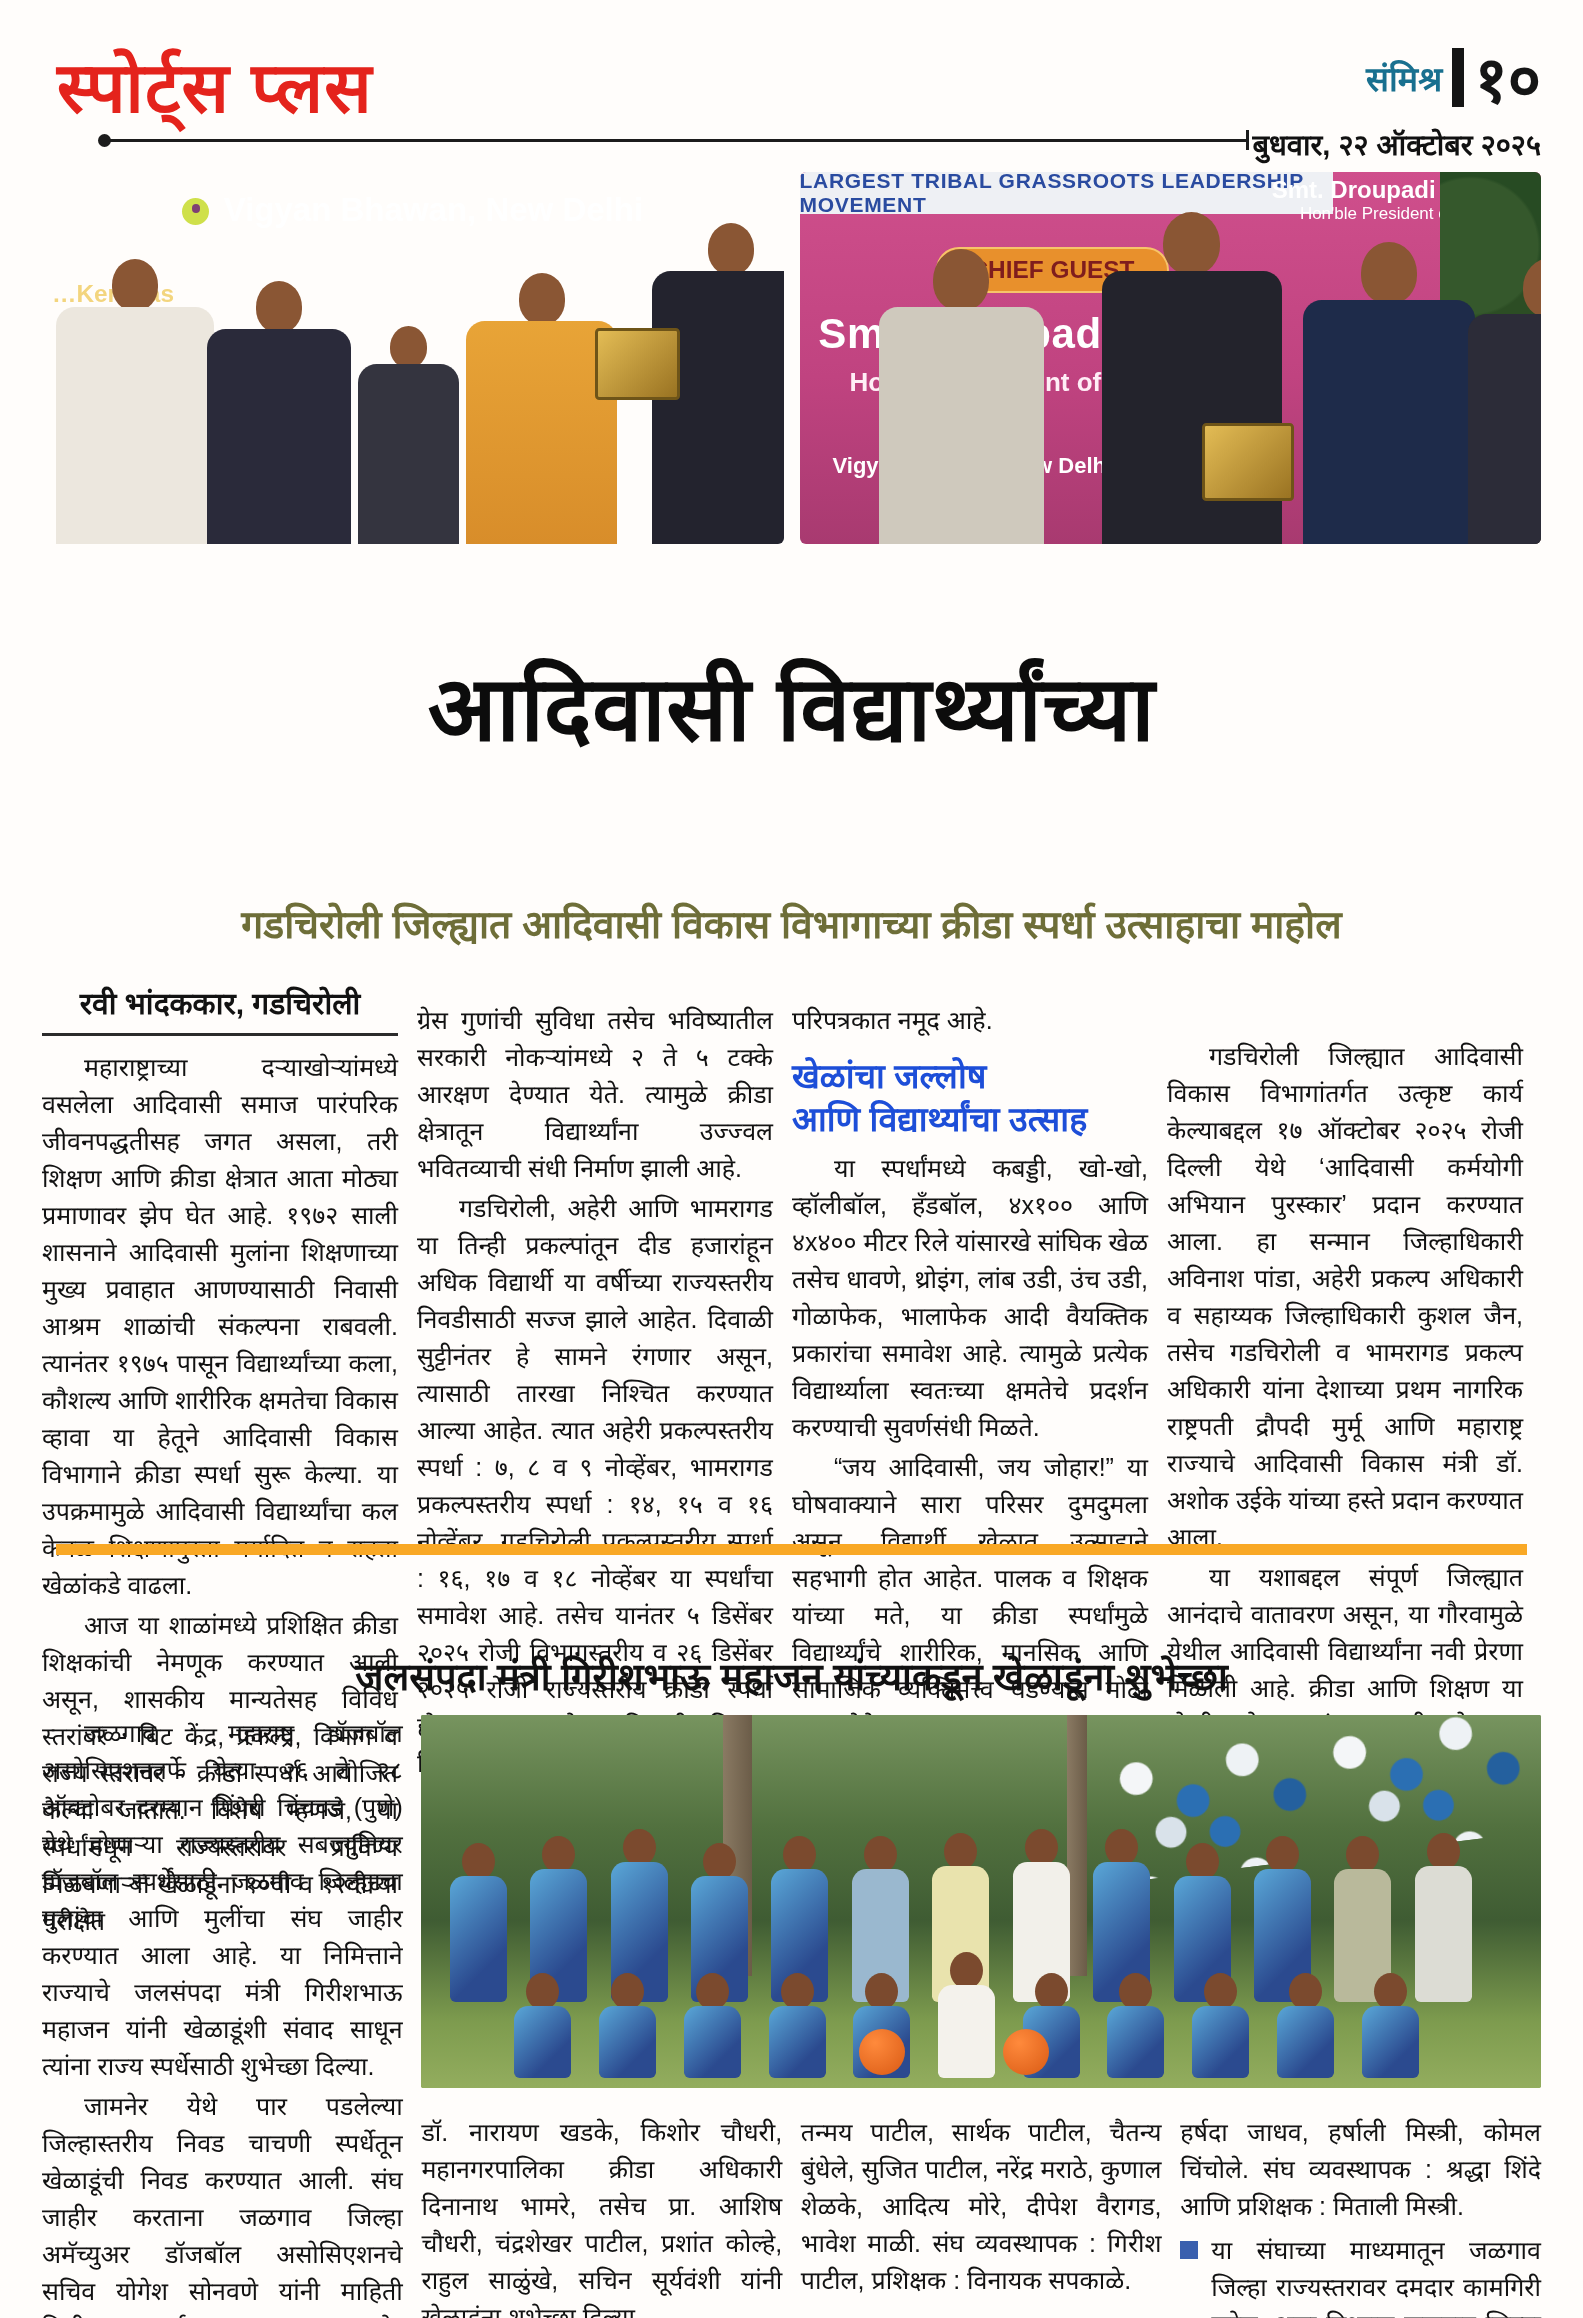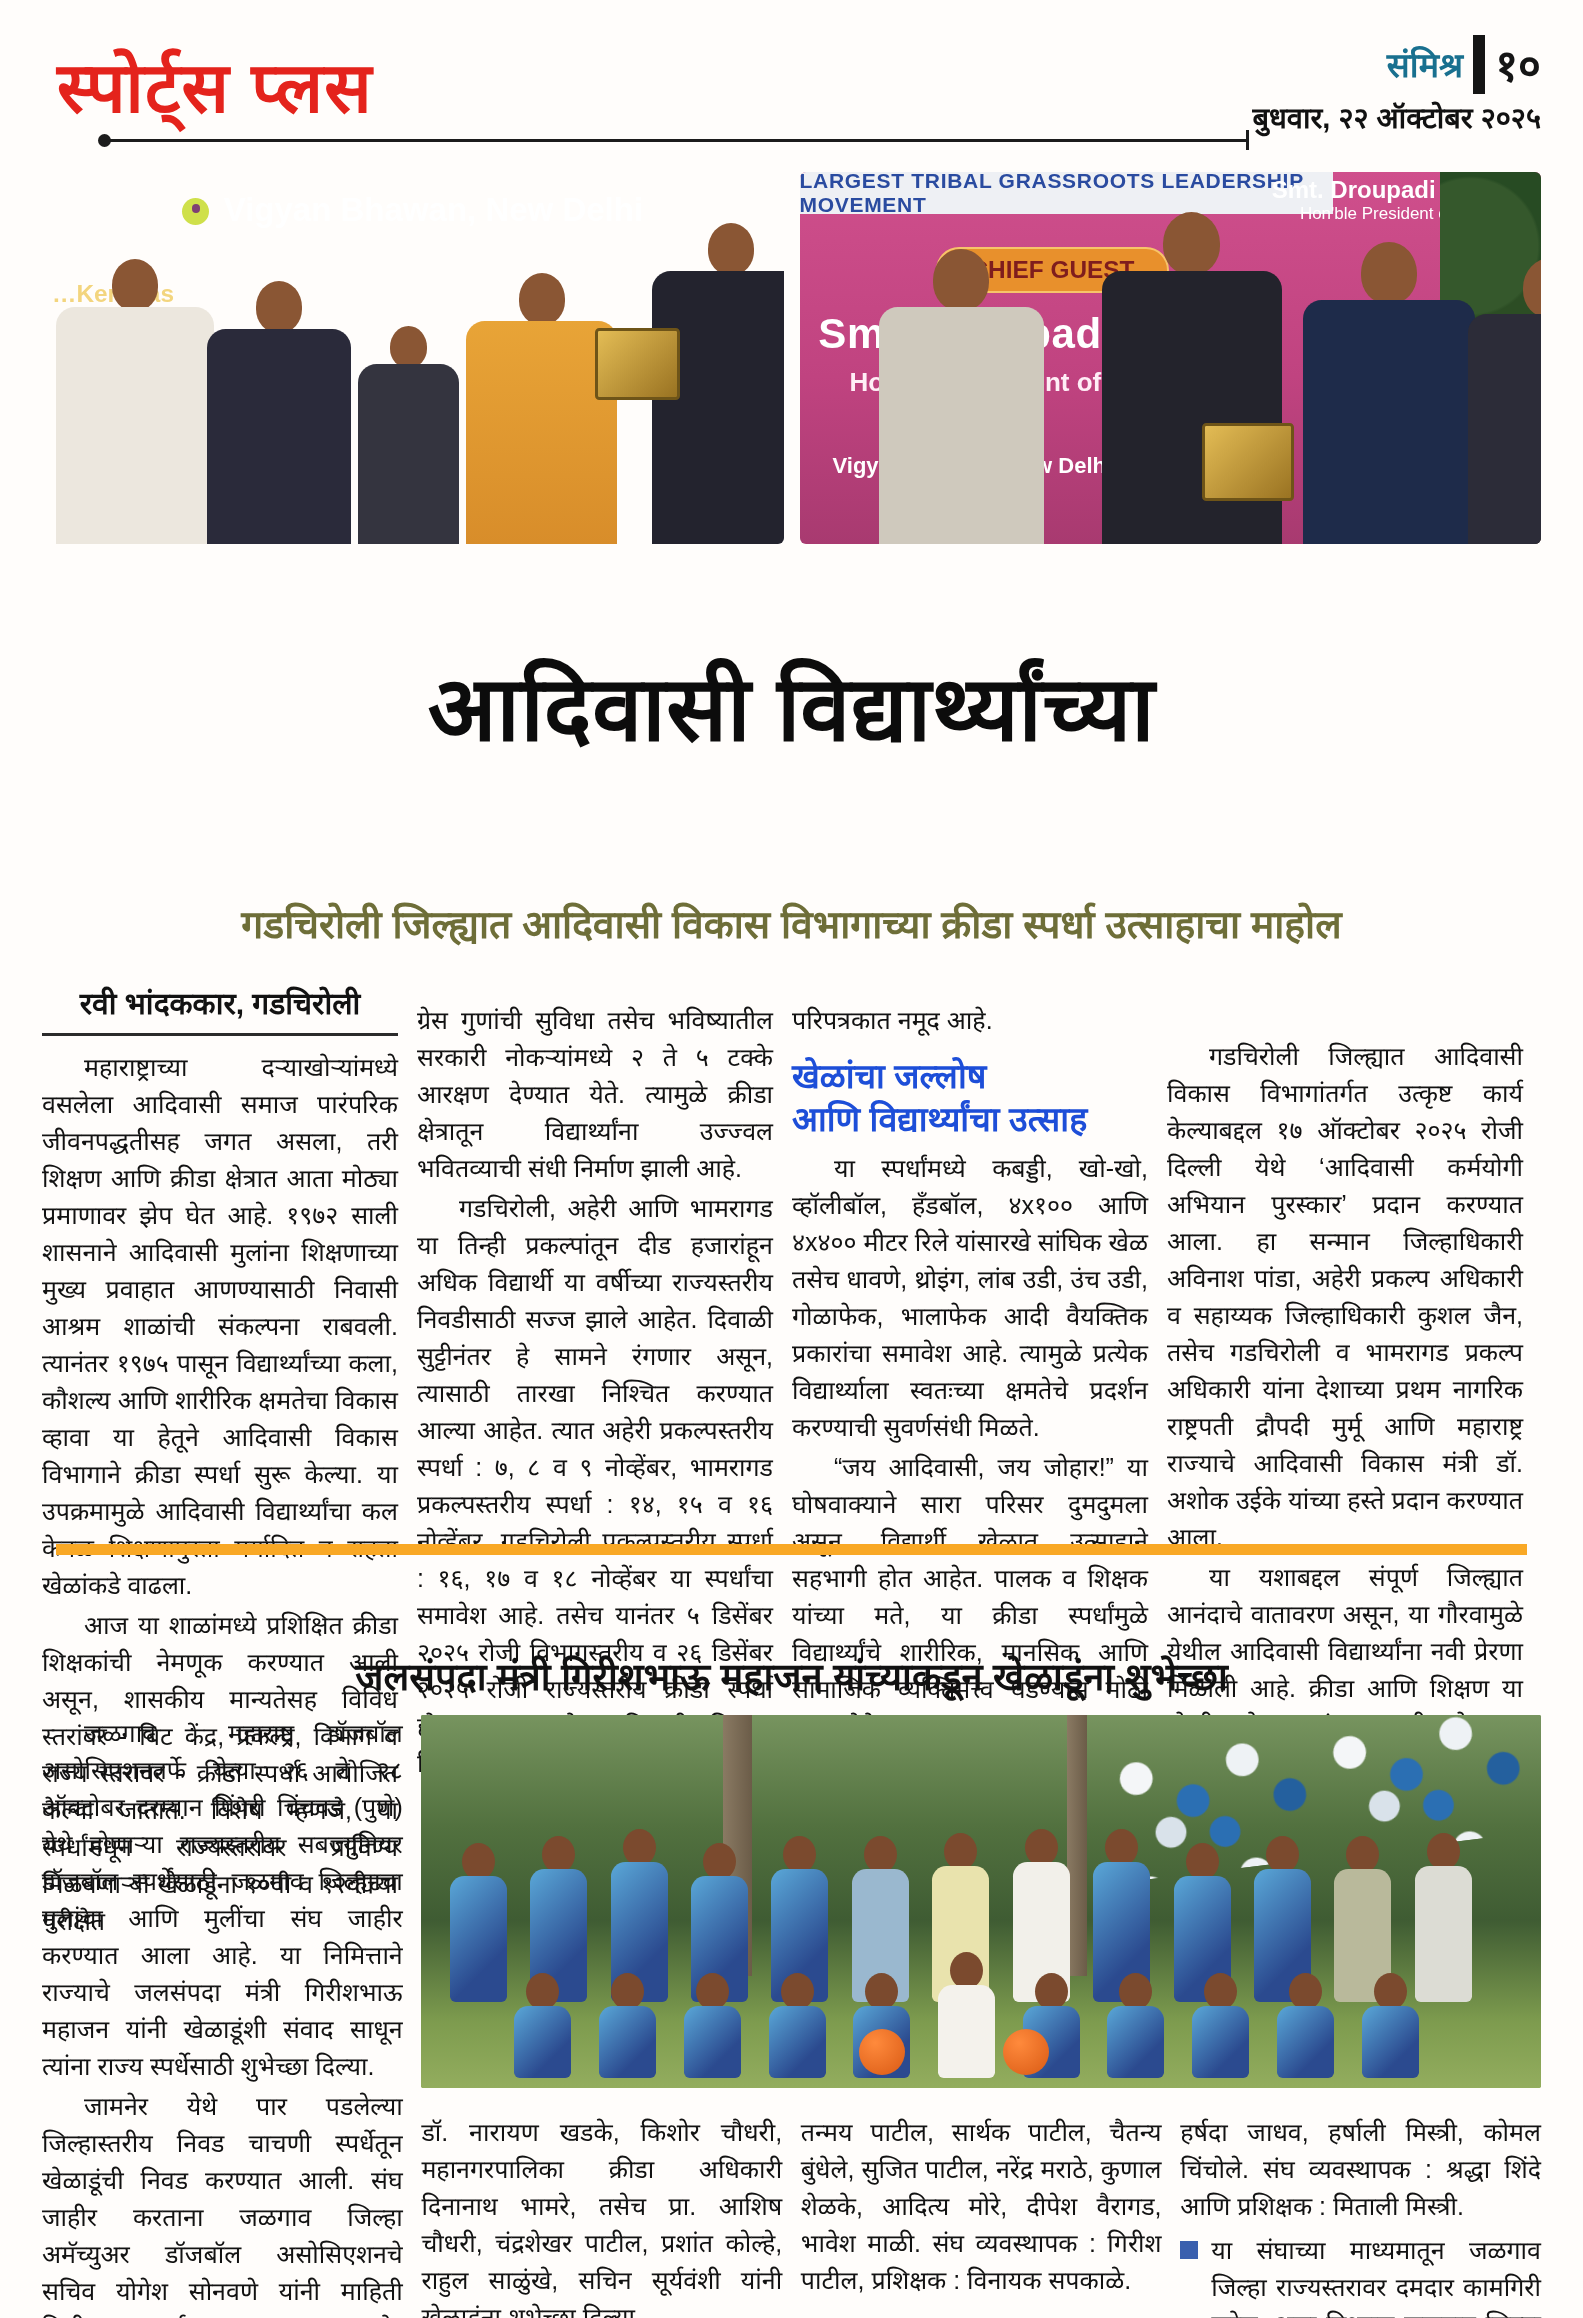--- a/index.html
+++ b/index.html
@@ -14,7 +14,7 @@
   .section-row{display:flex;align-items:center;justify-content:flex-end;gap:10px;}
   .section-name{color:#19708f;font-size:34px;font-weight:bold;}
   .page-bar{width:12.2px;height:59px;background:#151515;}
-  .page-num{font-size:44px;font-weight:bold;color:#151515;}
+  .page-num{font-size:64px;font-weight:bold;color:#151515;}
   .issue-date{font-size:29px;font-weight:bold;margin-top:2.9px;color:#111;}
   
   .photos-row{position:absolute;top:172px;left:42px;right:42px;display:flex;gap:16px;}

